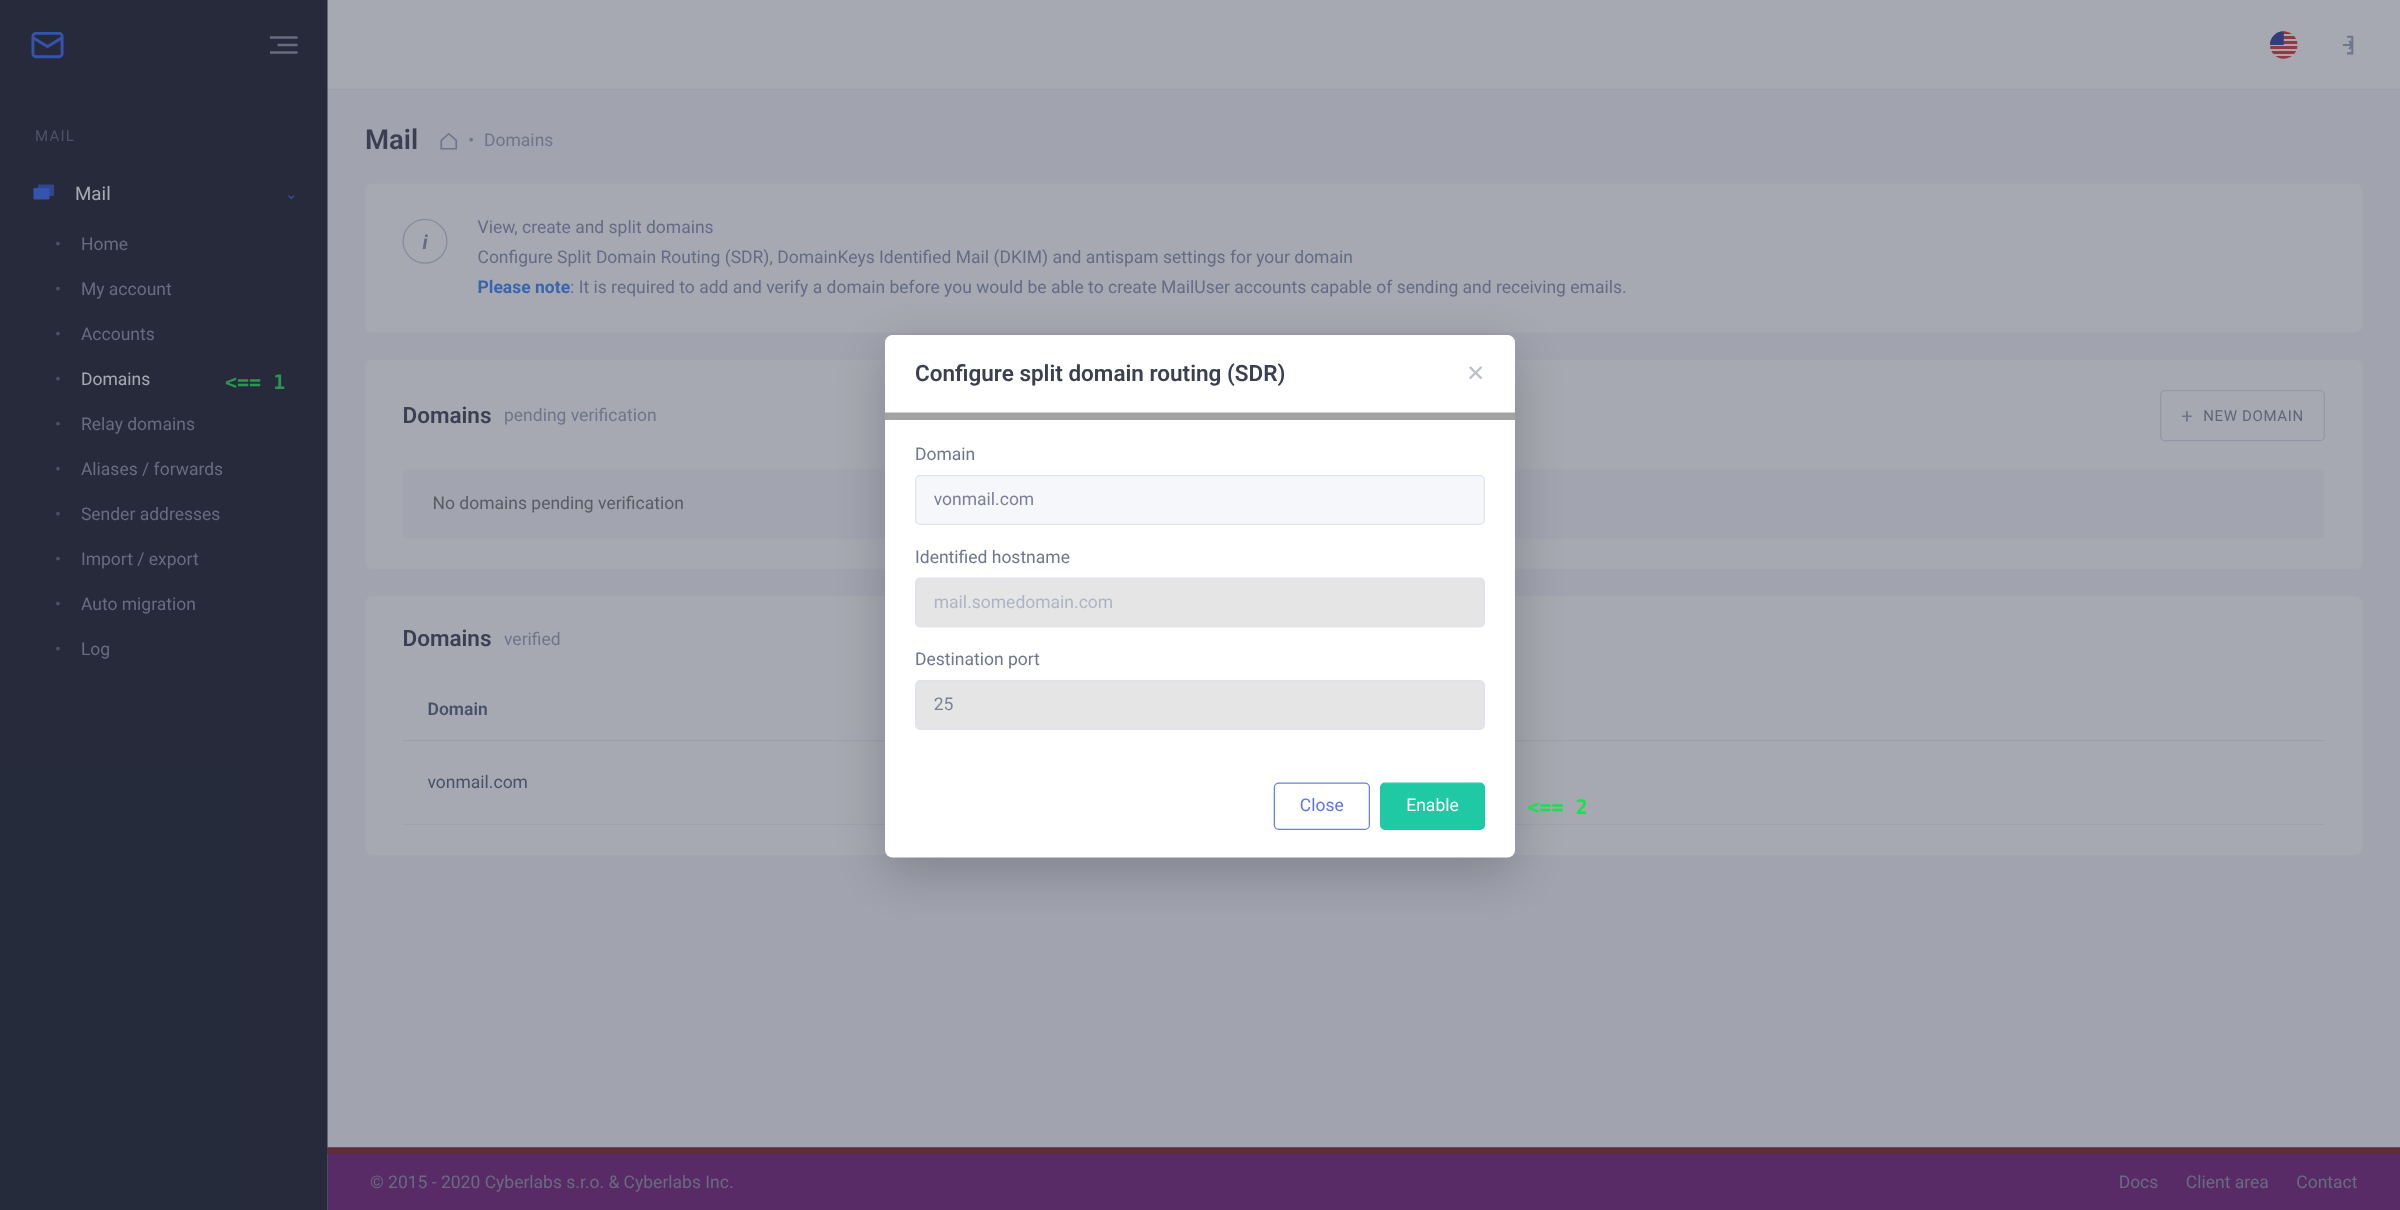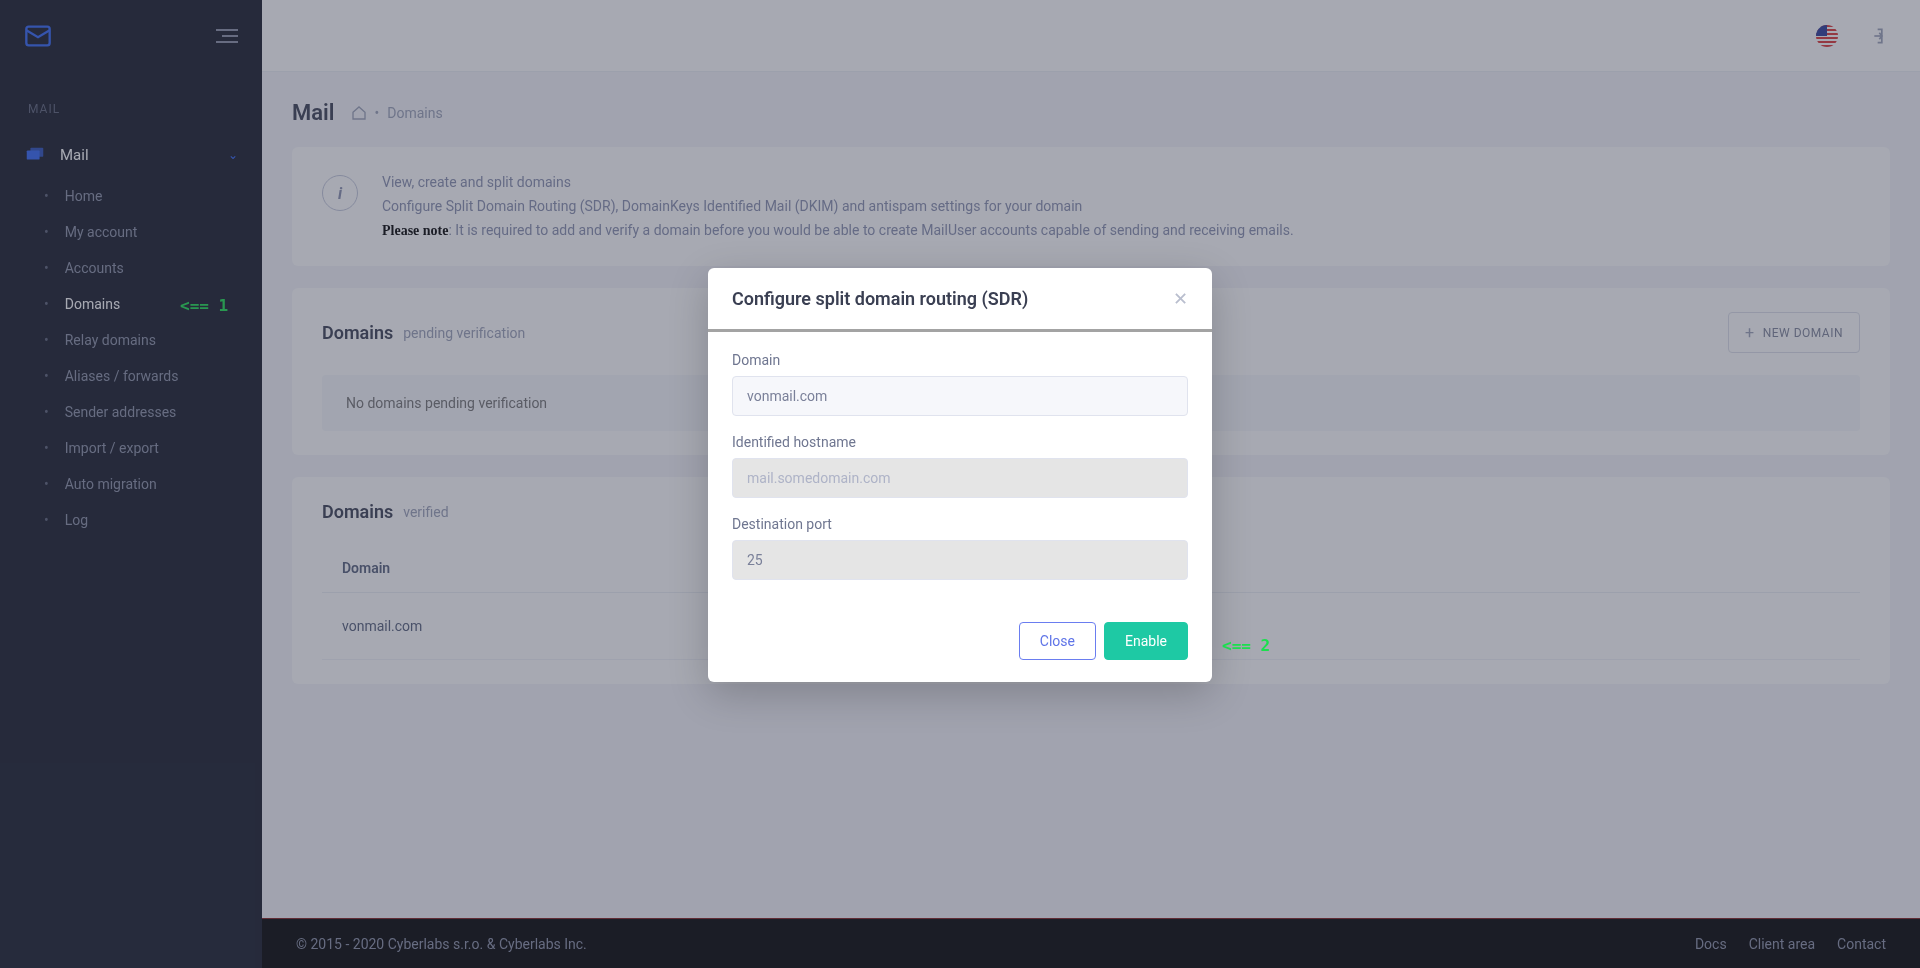--- a/index.html
+++ b/index.html
@@ -31,7 +31,7 @@
 .info-panel{background:#fff;border-radius:6px;padding:24px 30px;display:flex;gap:24px;margin-bottom:22px;}
 .info-panel .info-ic{width:36px;height:36px;flex-shrink:0;margin-top:4px;border:1.5px solid #c2c7da;border-radius:50%;display:flex;align-items:center;justify-content:center;color:#888fae;font-weight:700;font-style:italic;}
 .info-panel .txt{font-size:14px;line-height:1.7;color:#888fae;}
-.info-panel .txt b{color:#000000;font-family:Liberation Serif, serif;}
+.info-panel .txt b{color:#3b82f6;}
 .card{background:#fff;border-radius:6px;padding:24px 30px;margin-bottom:22px;}
 .card-head{display:flex;align-items:center;margin-bottom:22px;}
 .card-title{font-size:18px;color:#3a3f52;font-weight:600;margin-right:10px;}

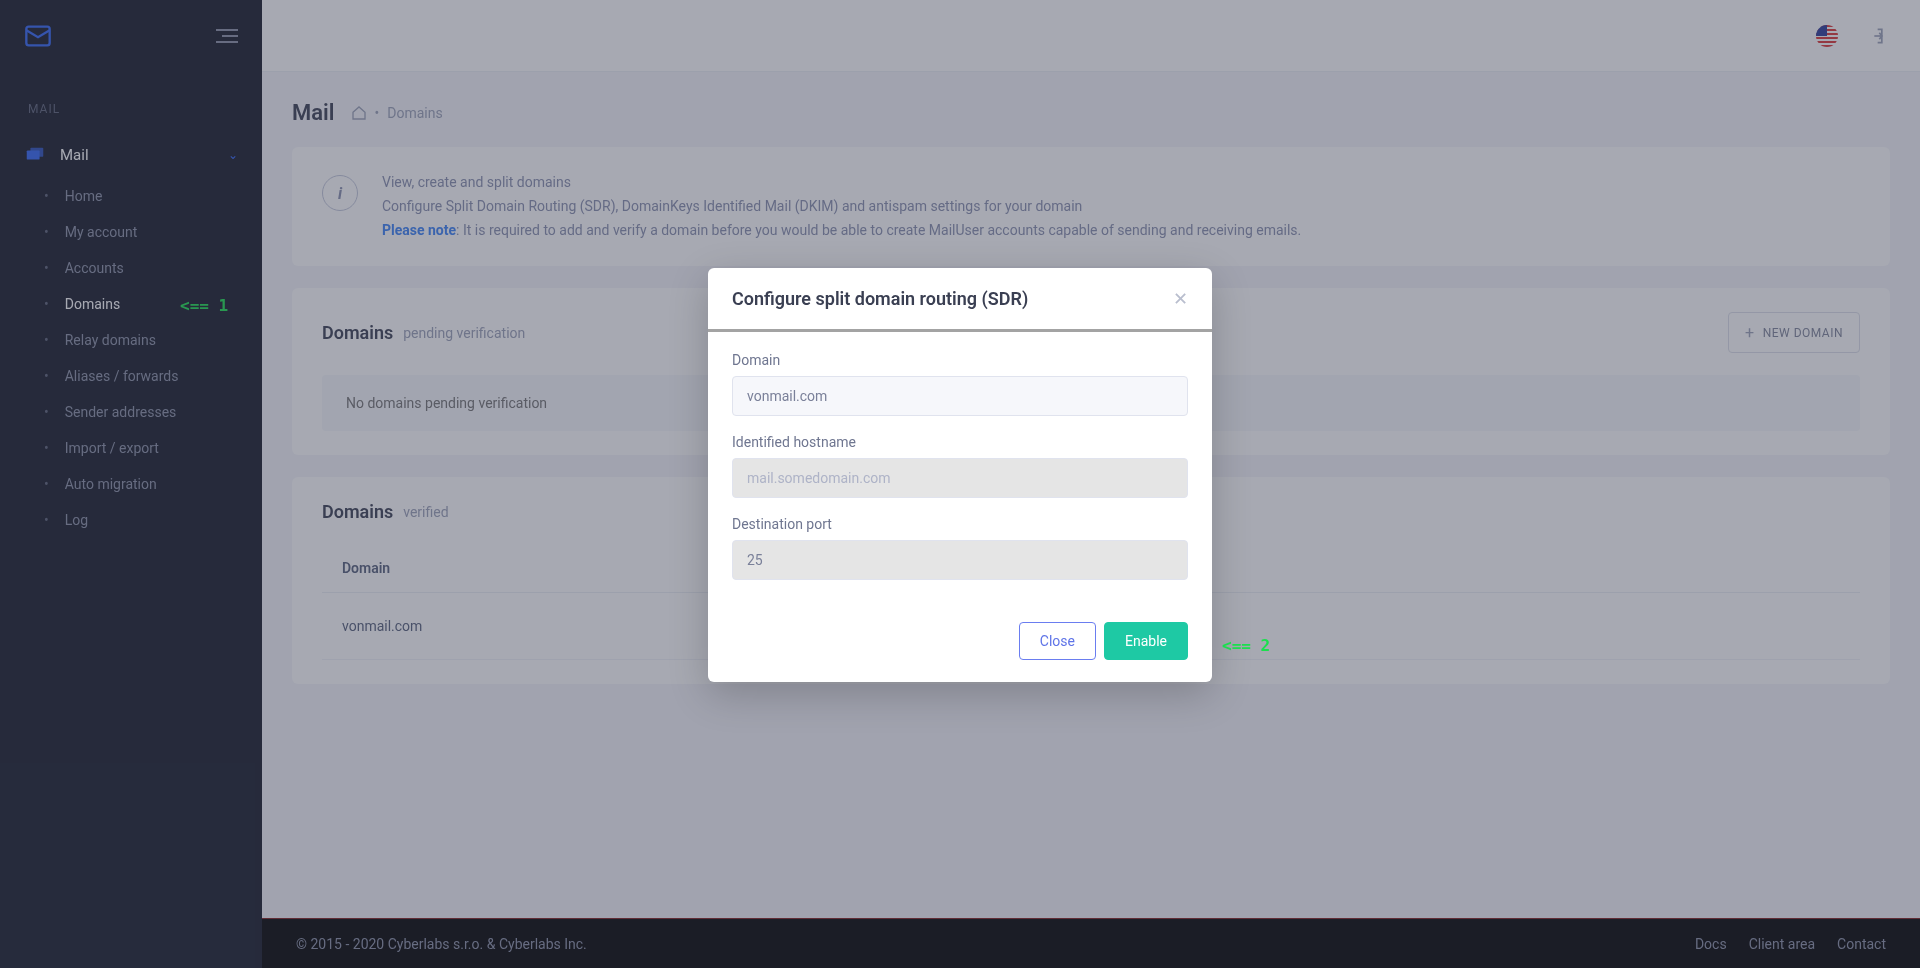--- a/index.html
+++ b/index.html
@@ -52,7 +52,7 @@
 .footer-links span{cursor:pointer;}
 .dimmer{position:absolute;inset:0;background:rgba(60,65,85,.45);z-index:200;}
 .modal{position:absolute;top:268px;left:50%;transform:translateX(-50%);width:504px;background:#fff;border-radius:6px;z-index:300;box-shadow:0 12px 40px rgba(0,0,0,.2);}
-.modal-head{display:flex;align-items:center;justify-content:space-between;padding:20px 24px;border-bottom:3px solid #a3a3a3;}
+.modal-head{display:flex;align-items:center;justify-content:space-between;padding:20px 24px;border-bottom:6px solid #a3a3a3;}
 .modal-title{font-size:18px;color:#3a3f52;font-weight:600;}
 .modal-close{color:#b9bece;font-size:18px;cursor:pointer;background:none;border:none;}
 .modal-body{padding:20px 24px 6px;}

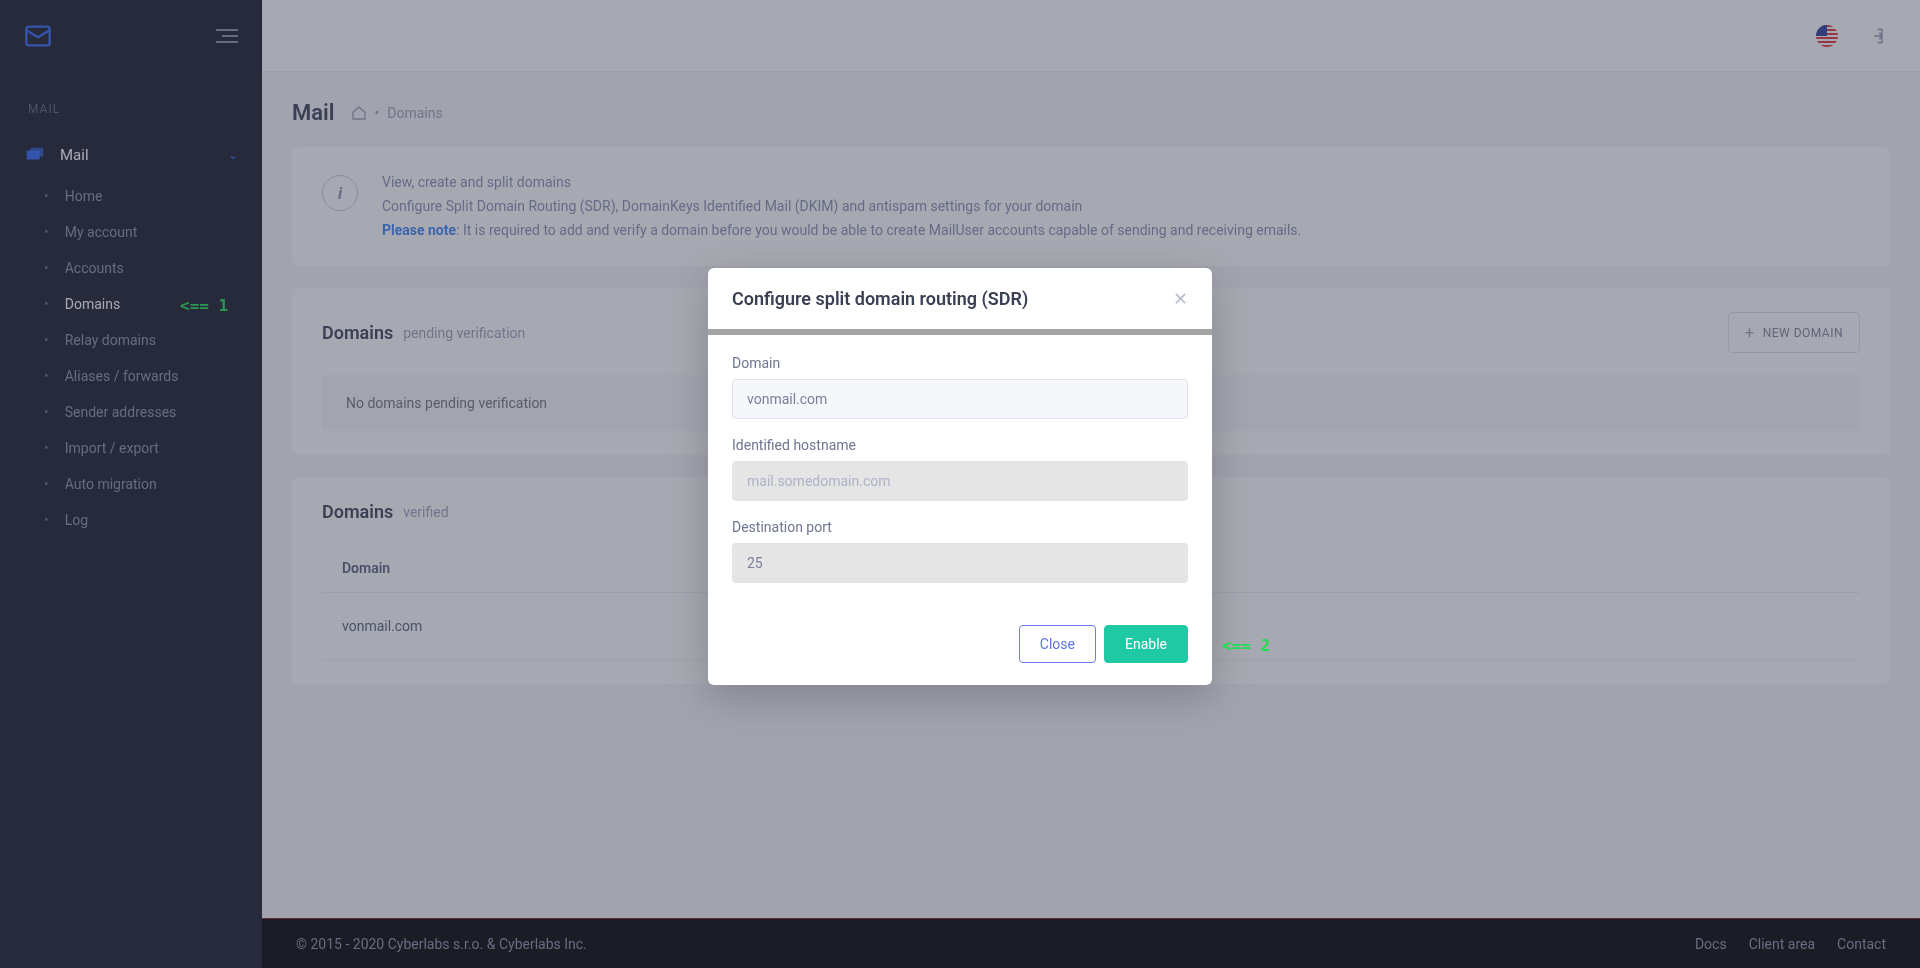--- a/index.html
+++ b/index.html
@@ -47,7 +47,7 @@
 .b-info{background:#07b59c;}
 .b-sdr{background:#4066e0;}
 .b-dk{background:#07b59c;}
-.footer{position:absolute;left:262px;right:0;bottom:0;height:50px;display:flex;align-items:center;justify-content:space-between;padding:0 34px;font-size:14px;color:#8a90a6;border-top:1px solid #7f1d1d;background:#000000;}
+.footer{position:absolute;left:262px;right:0;bottom:0;height:50px;display:flex;align-items:center;justify-content:space-between;padding:0 34px;font-size:14px;color:#8a90a6;border-top:5px solid #7f1d1d;background:#701a75;}
 .footer-links{display:flex;gap:22px;}
 .footer-links span{cursor:pointer;}
 .dimmer{position:absolute;inset:0;background:rgba(60,65,85,.45);z-index:200;}

